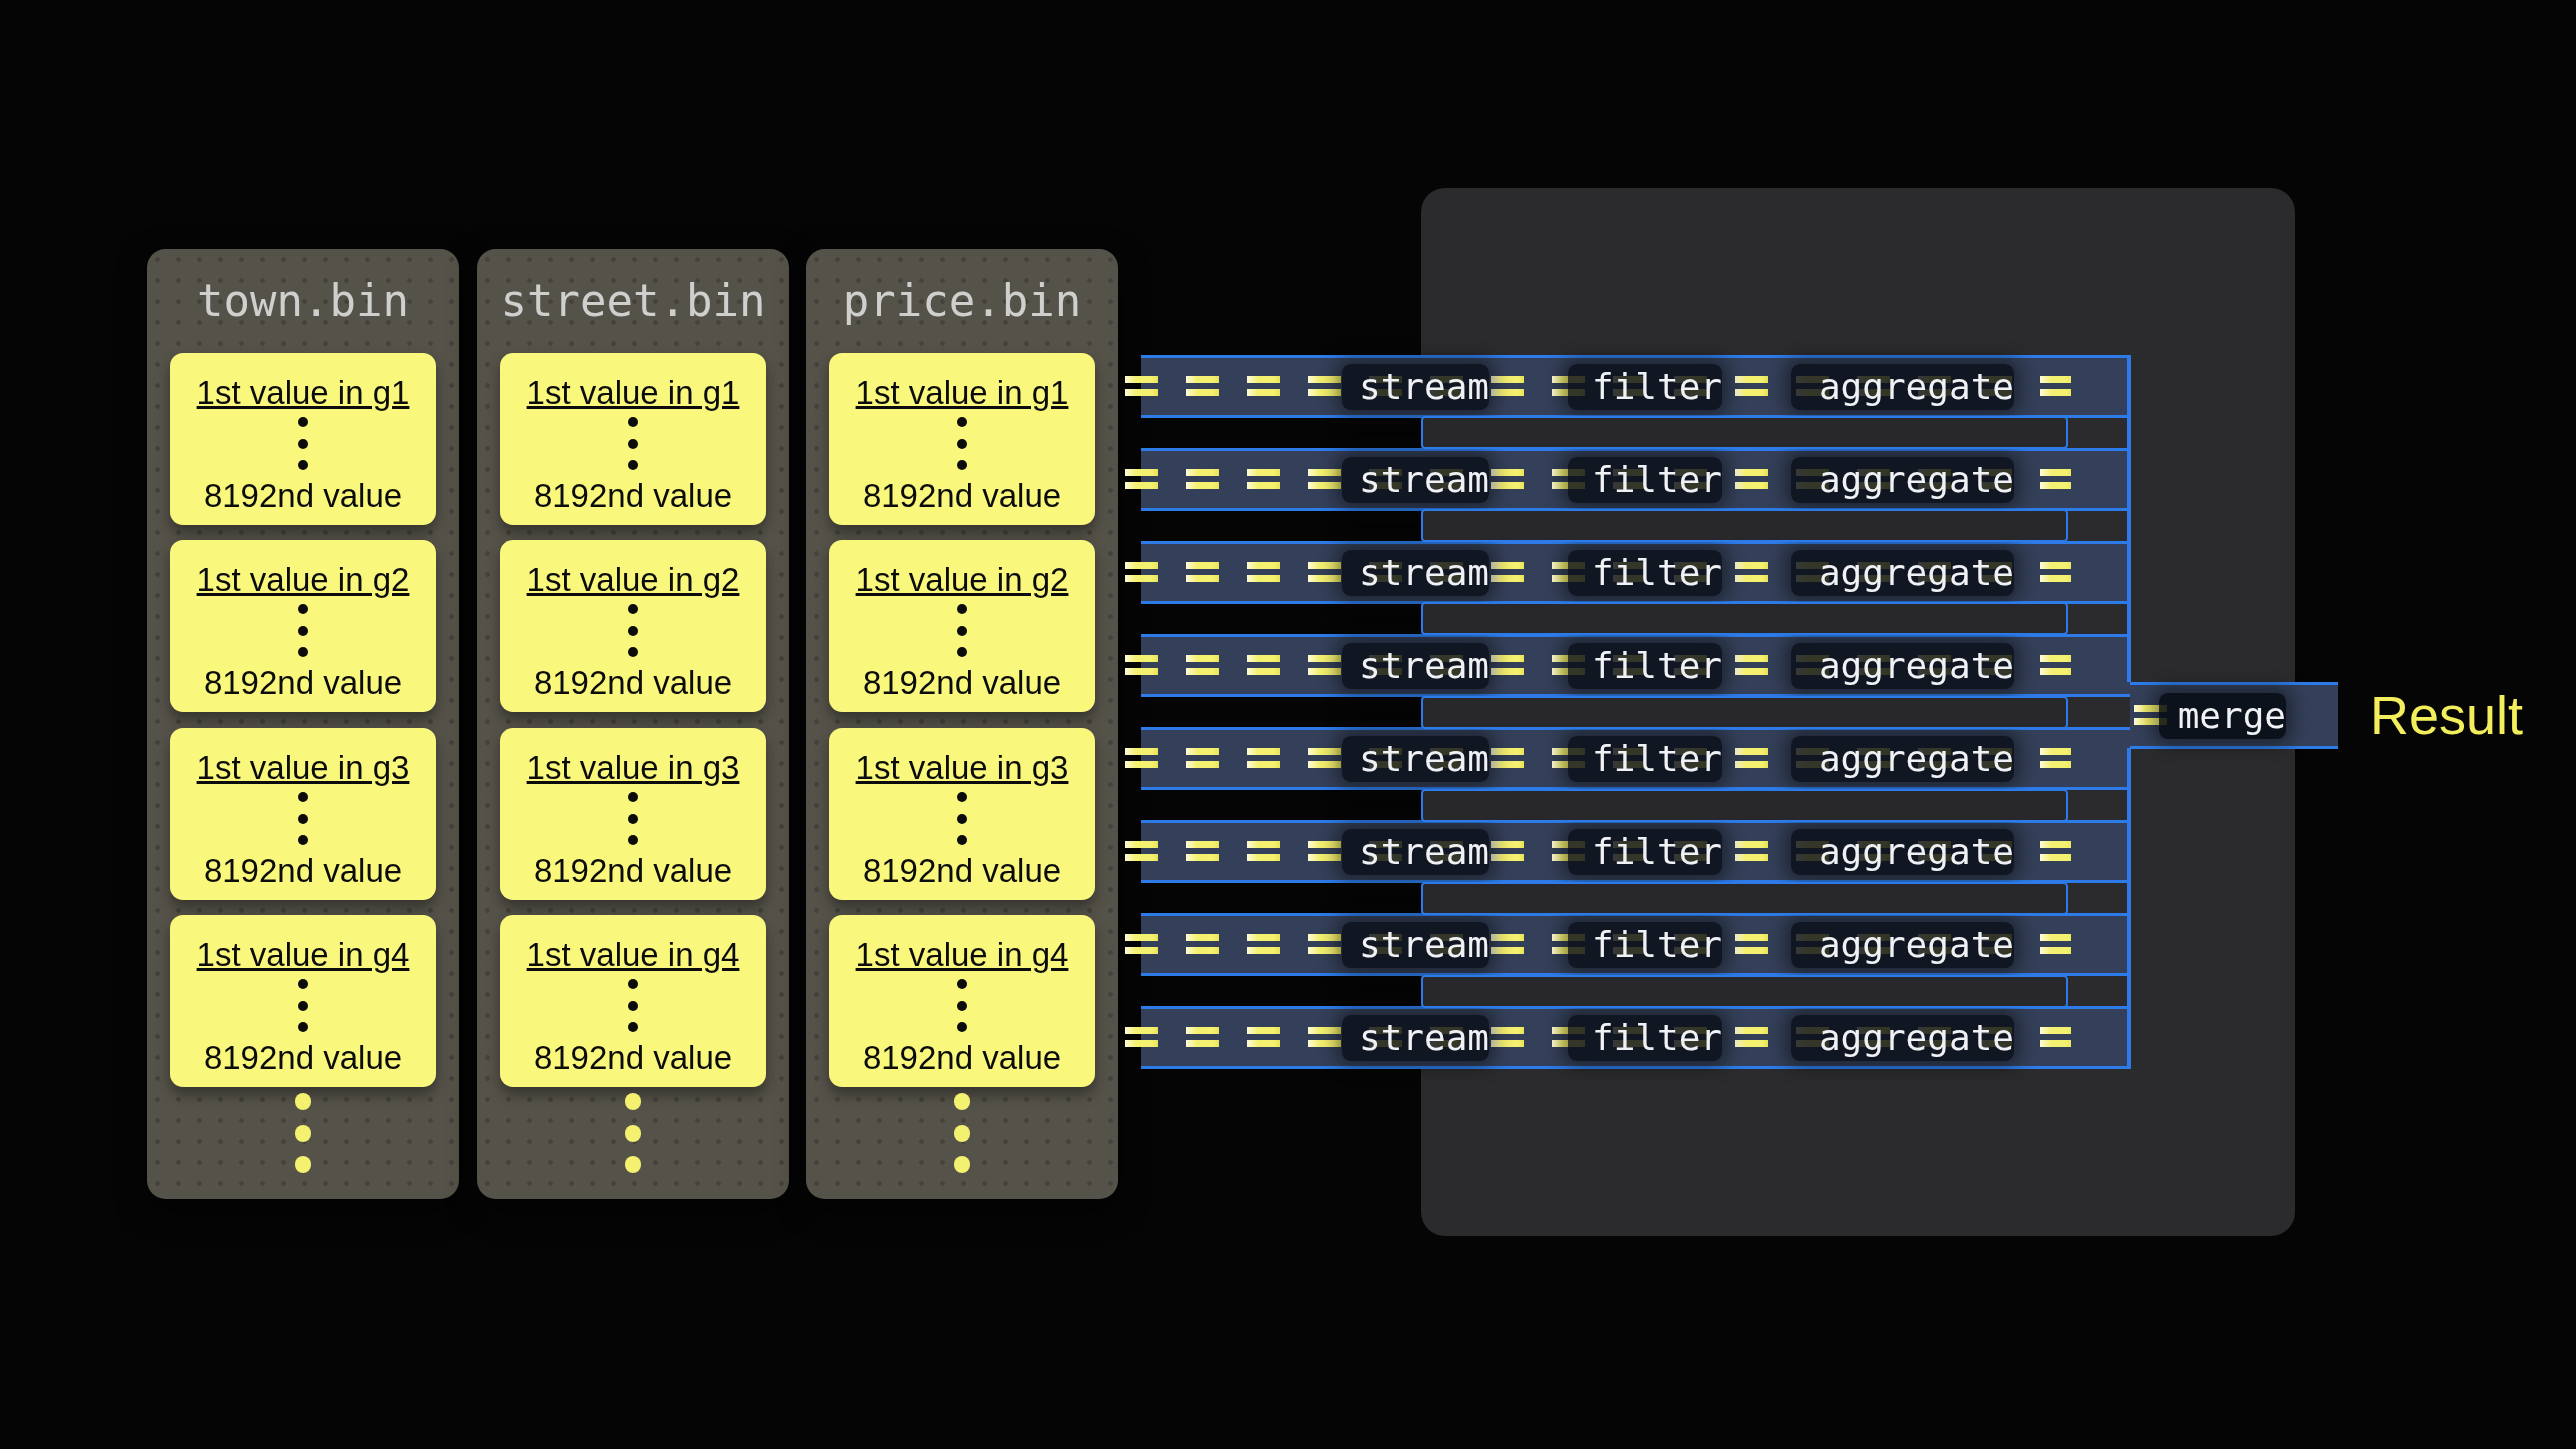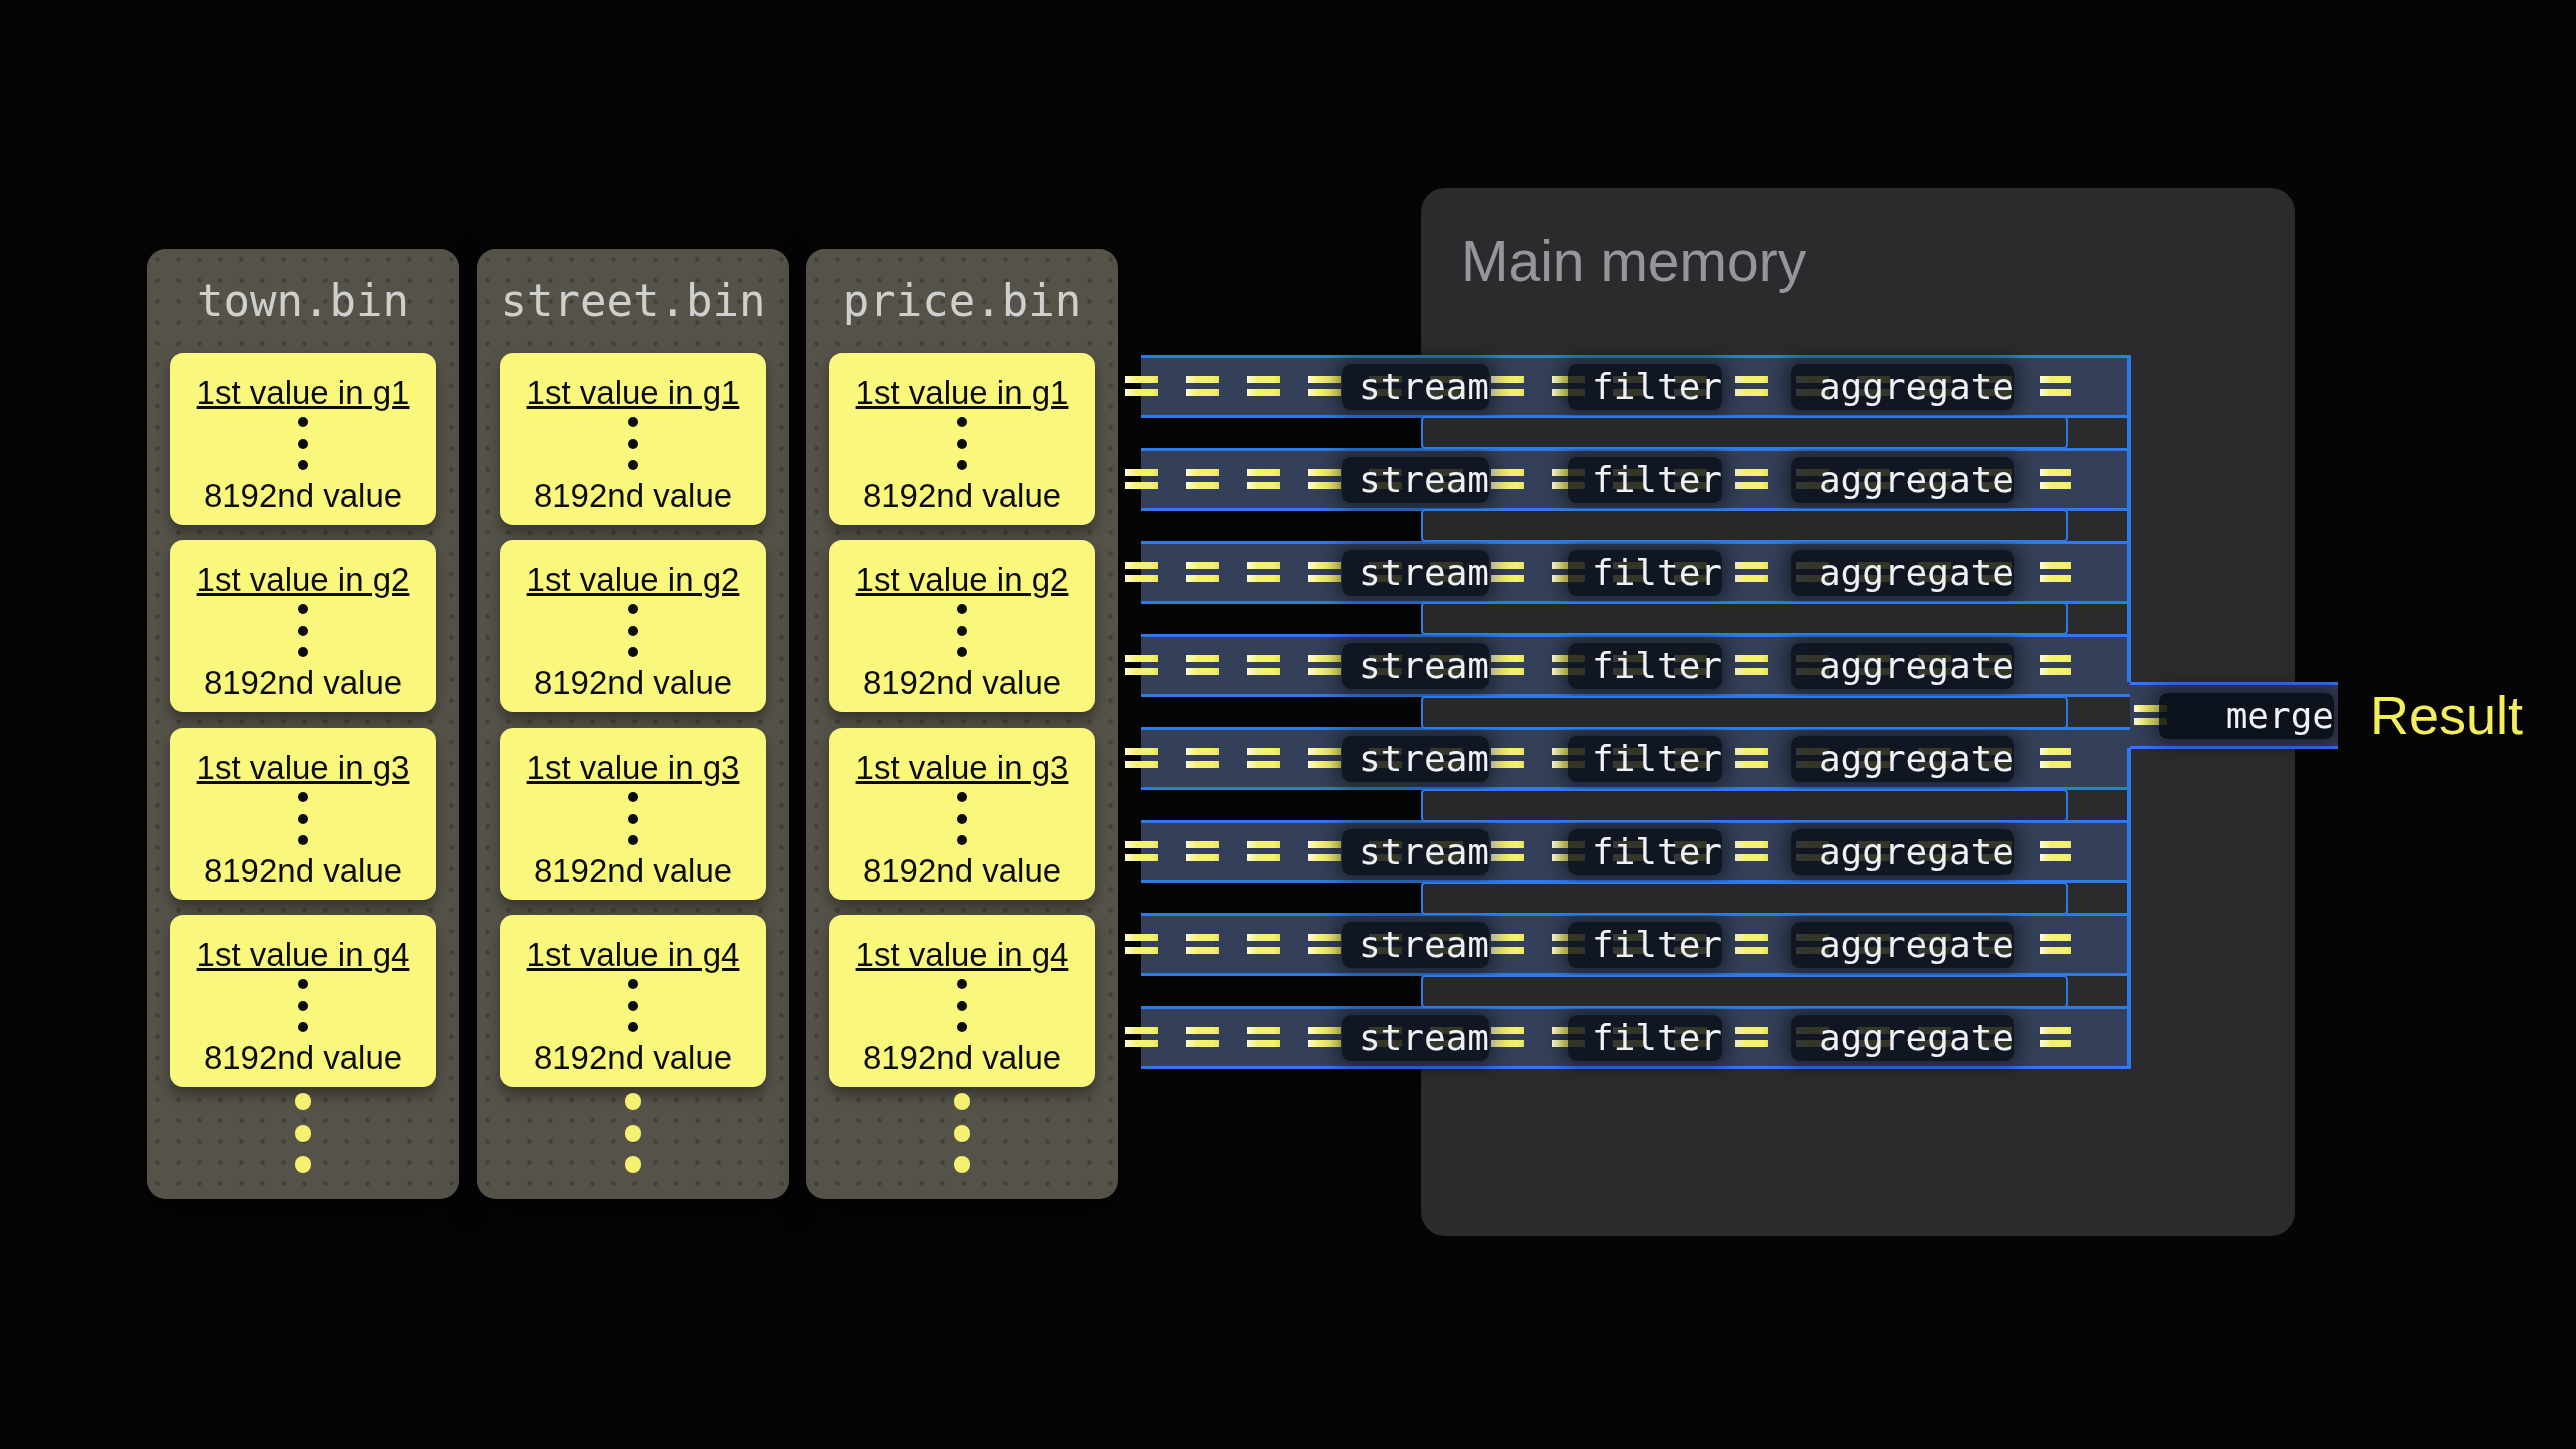--- a/index.html
+++ b/index.html
@@ -167,7 +167,6 @@
     </div>
 
   <div id="memory-panel"></div>
-  <div id="memory-title">Main memory</div>
 
   <div id="pipe-rows">
       <div class="pipe-row" style="top: 355px;">

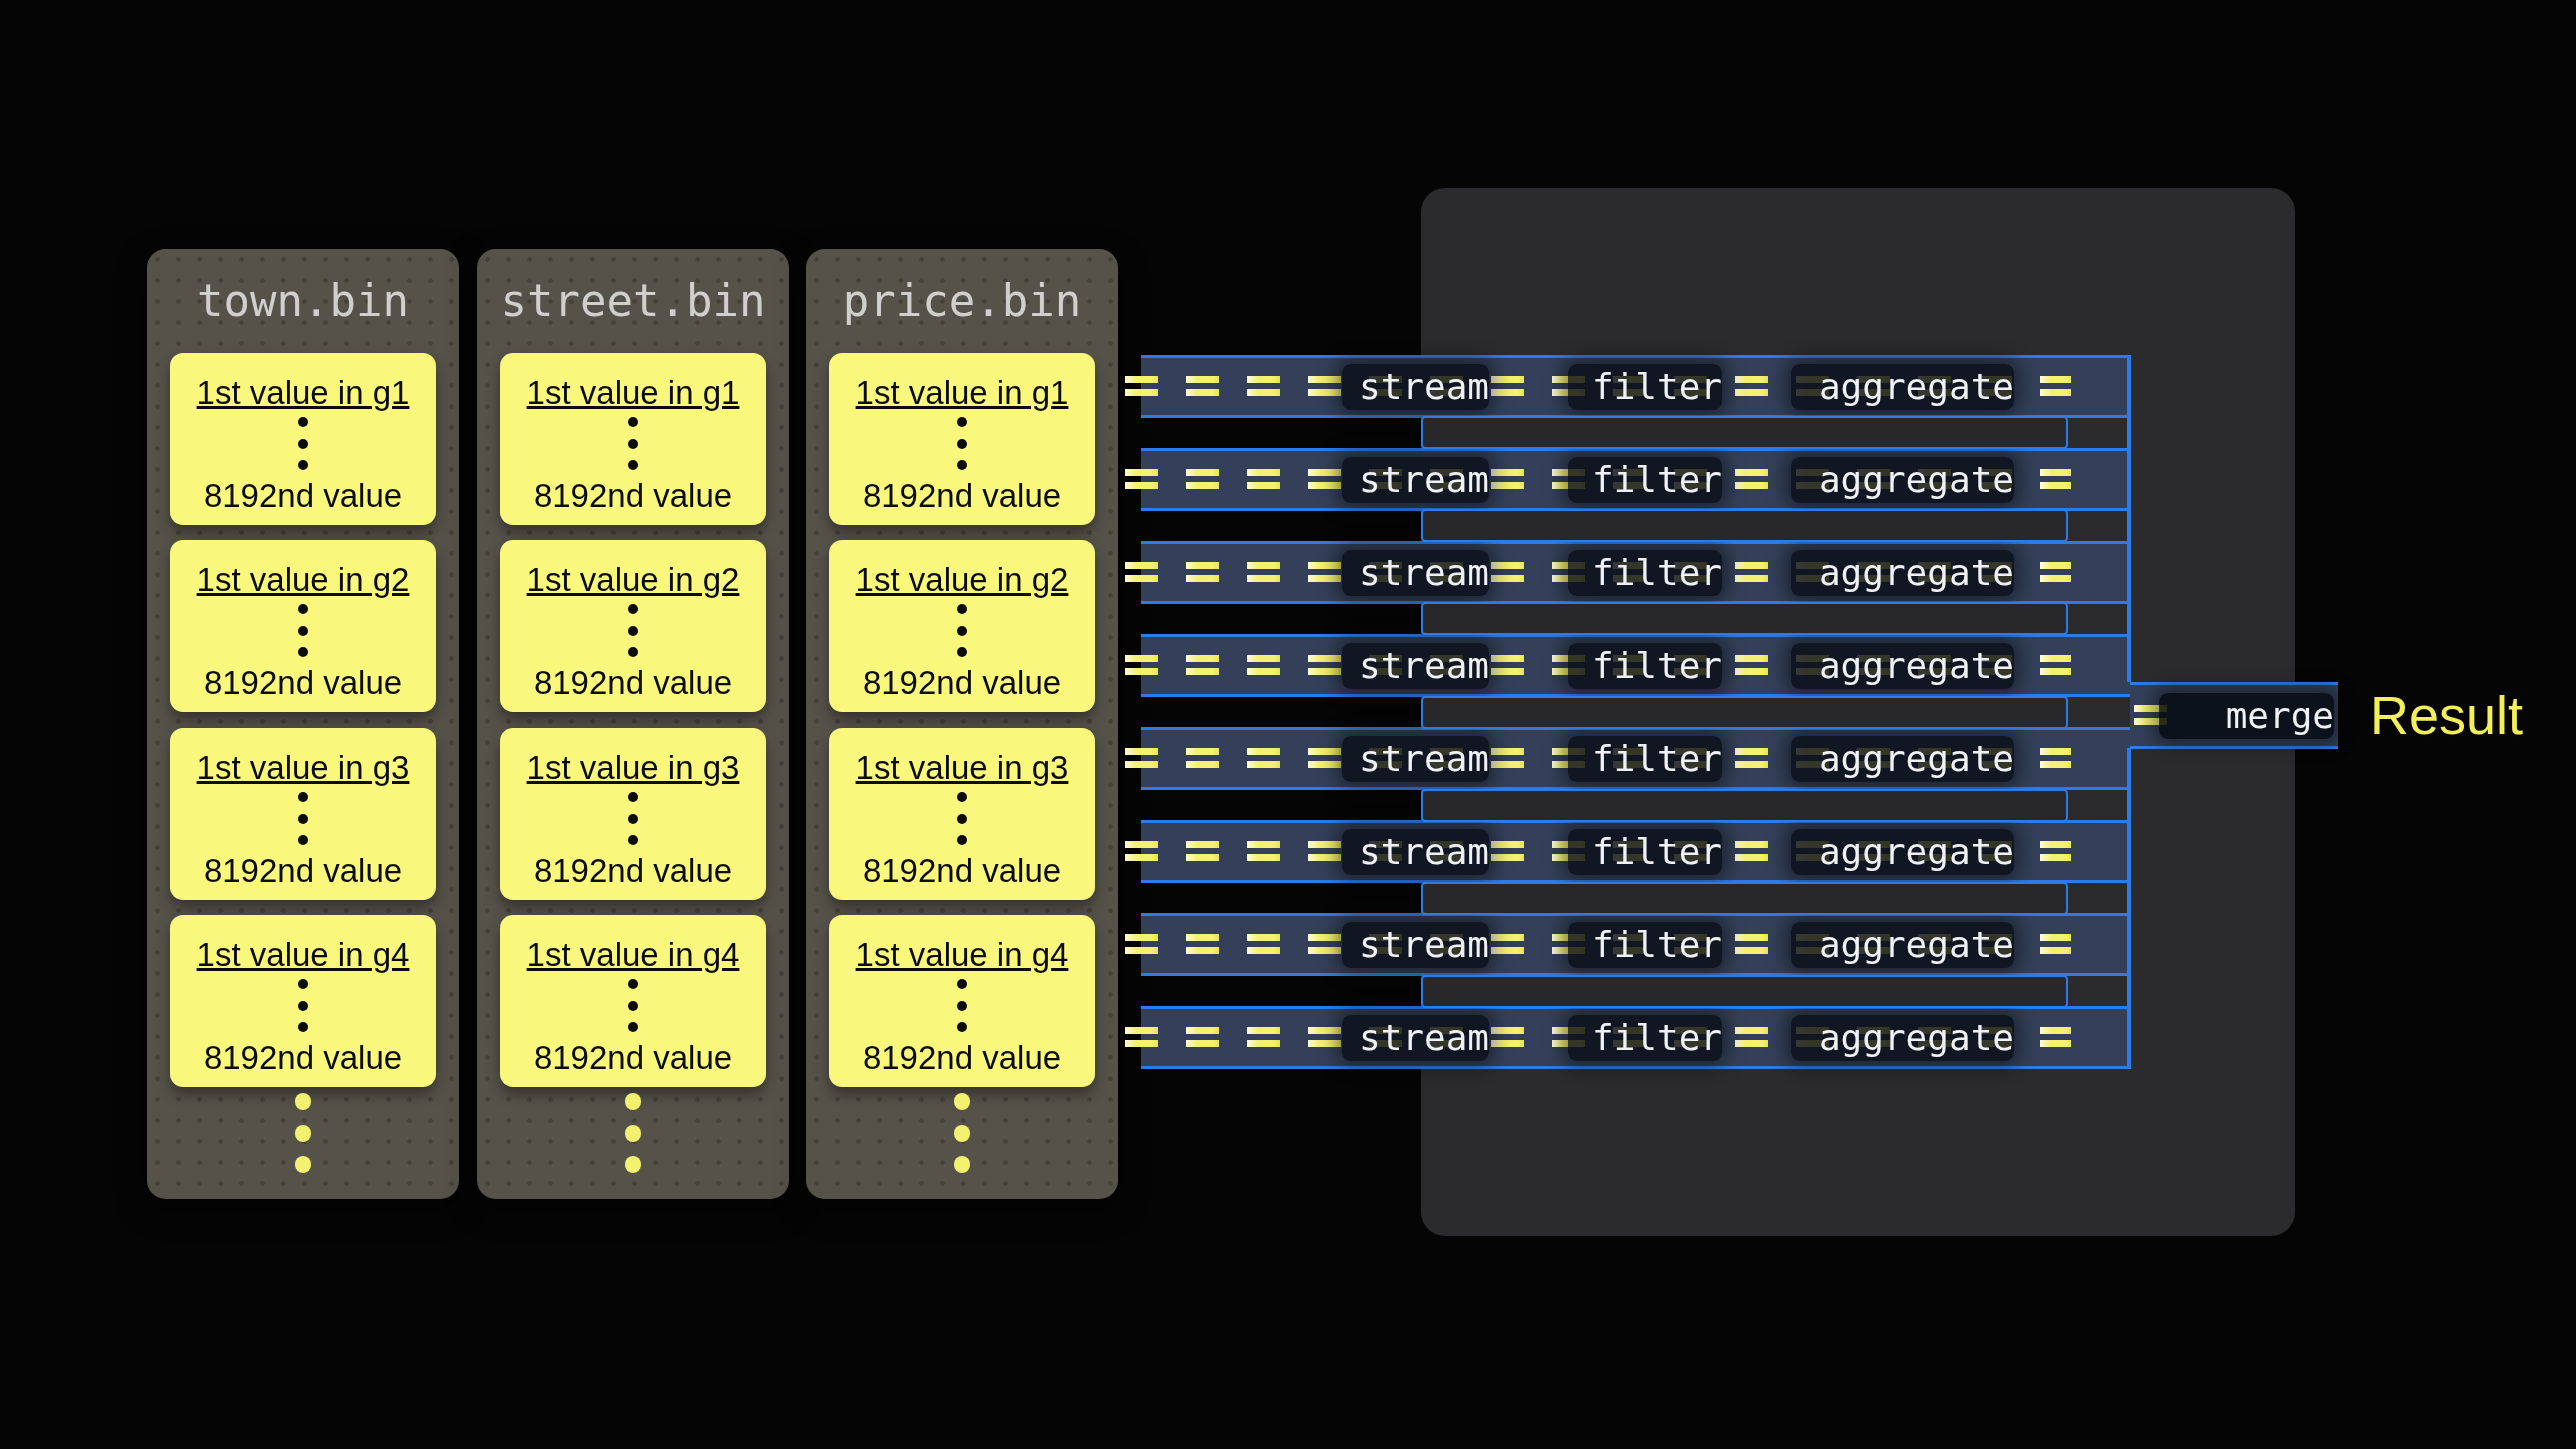--- a/index.html
+++ b/index.html
@@ -52,7 +52,7 @@
   #merge-bar{position:absolute;left:2130px;top:682px;width:208px;height:67px;box-sizing:border-box;
     background:var(--navy);border-top:3.6px solid var(--blue);border-bottom:3.6px solid var(--blue);}
   #merge-dash{left:3.6px;width:34px;top:20px;}
-  #merge-box{left:29px;width:127px;background:rgba(6,10,17,0.85);padding-left:48px;}
+  #merge-box{left:29px;width:127px;background:rgba(6,10,17,0.85);}
   #result-label{position:absolute;left:2370px;top:715px;transform:translateY(-50%);
     font-size:54px;color:var(--result);}
 </style>

